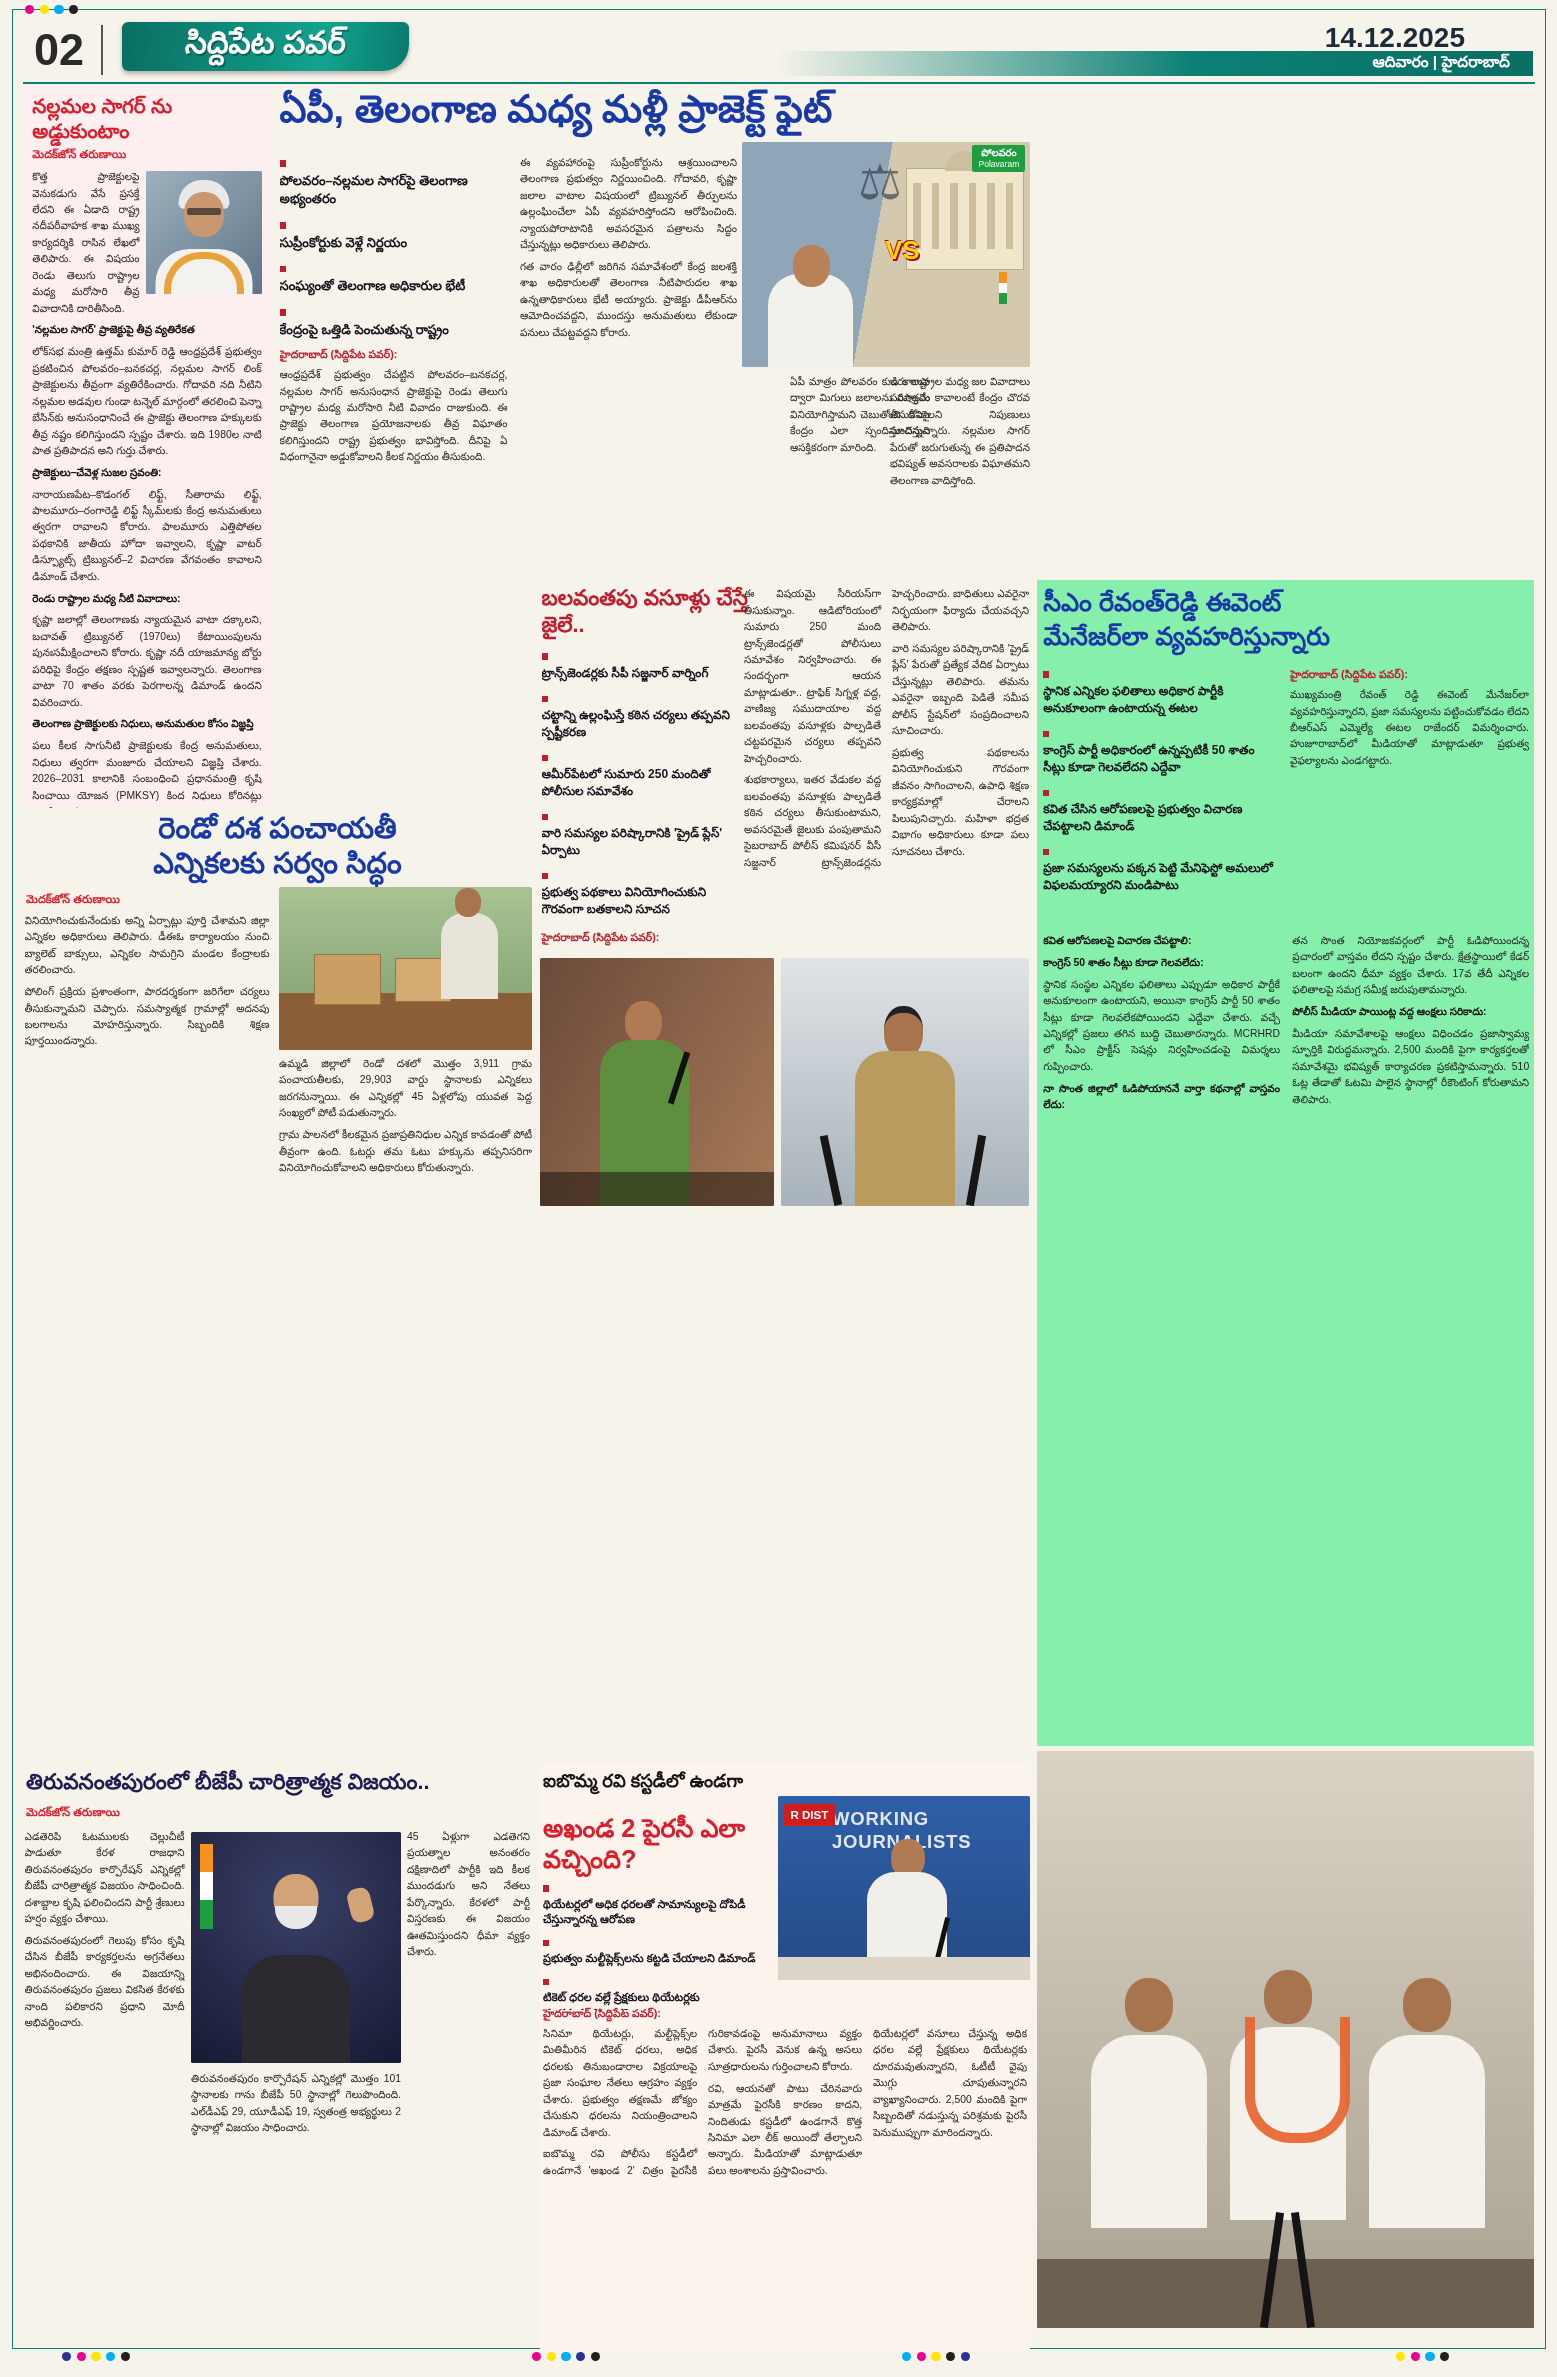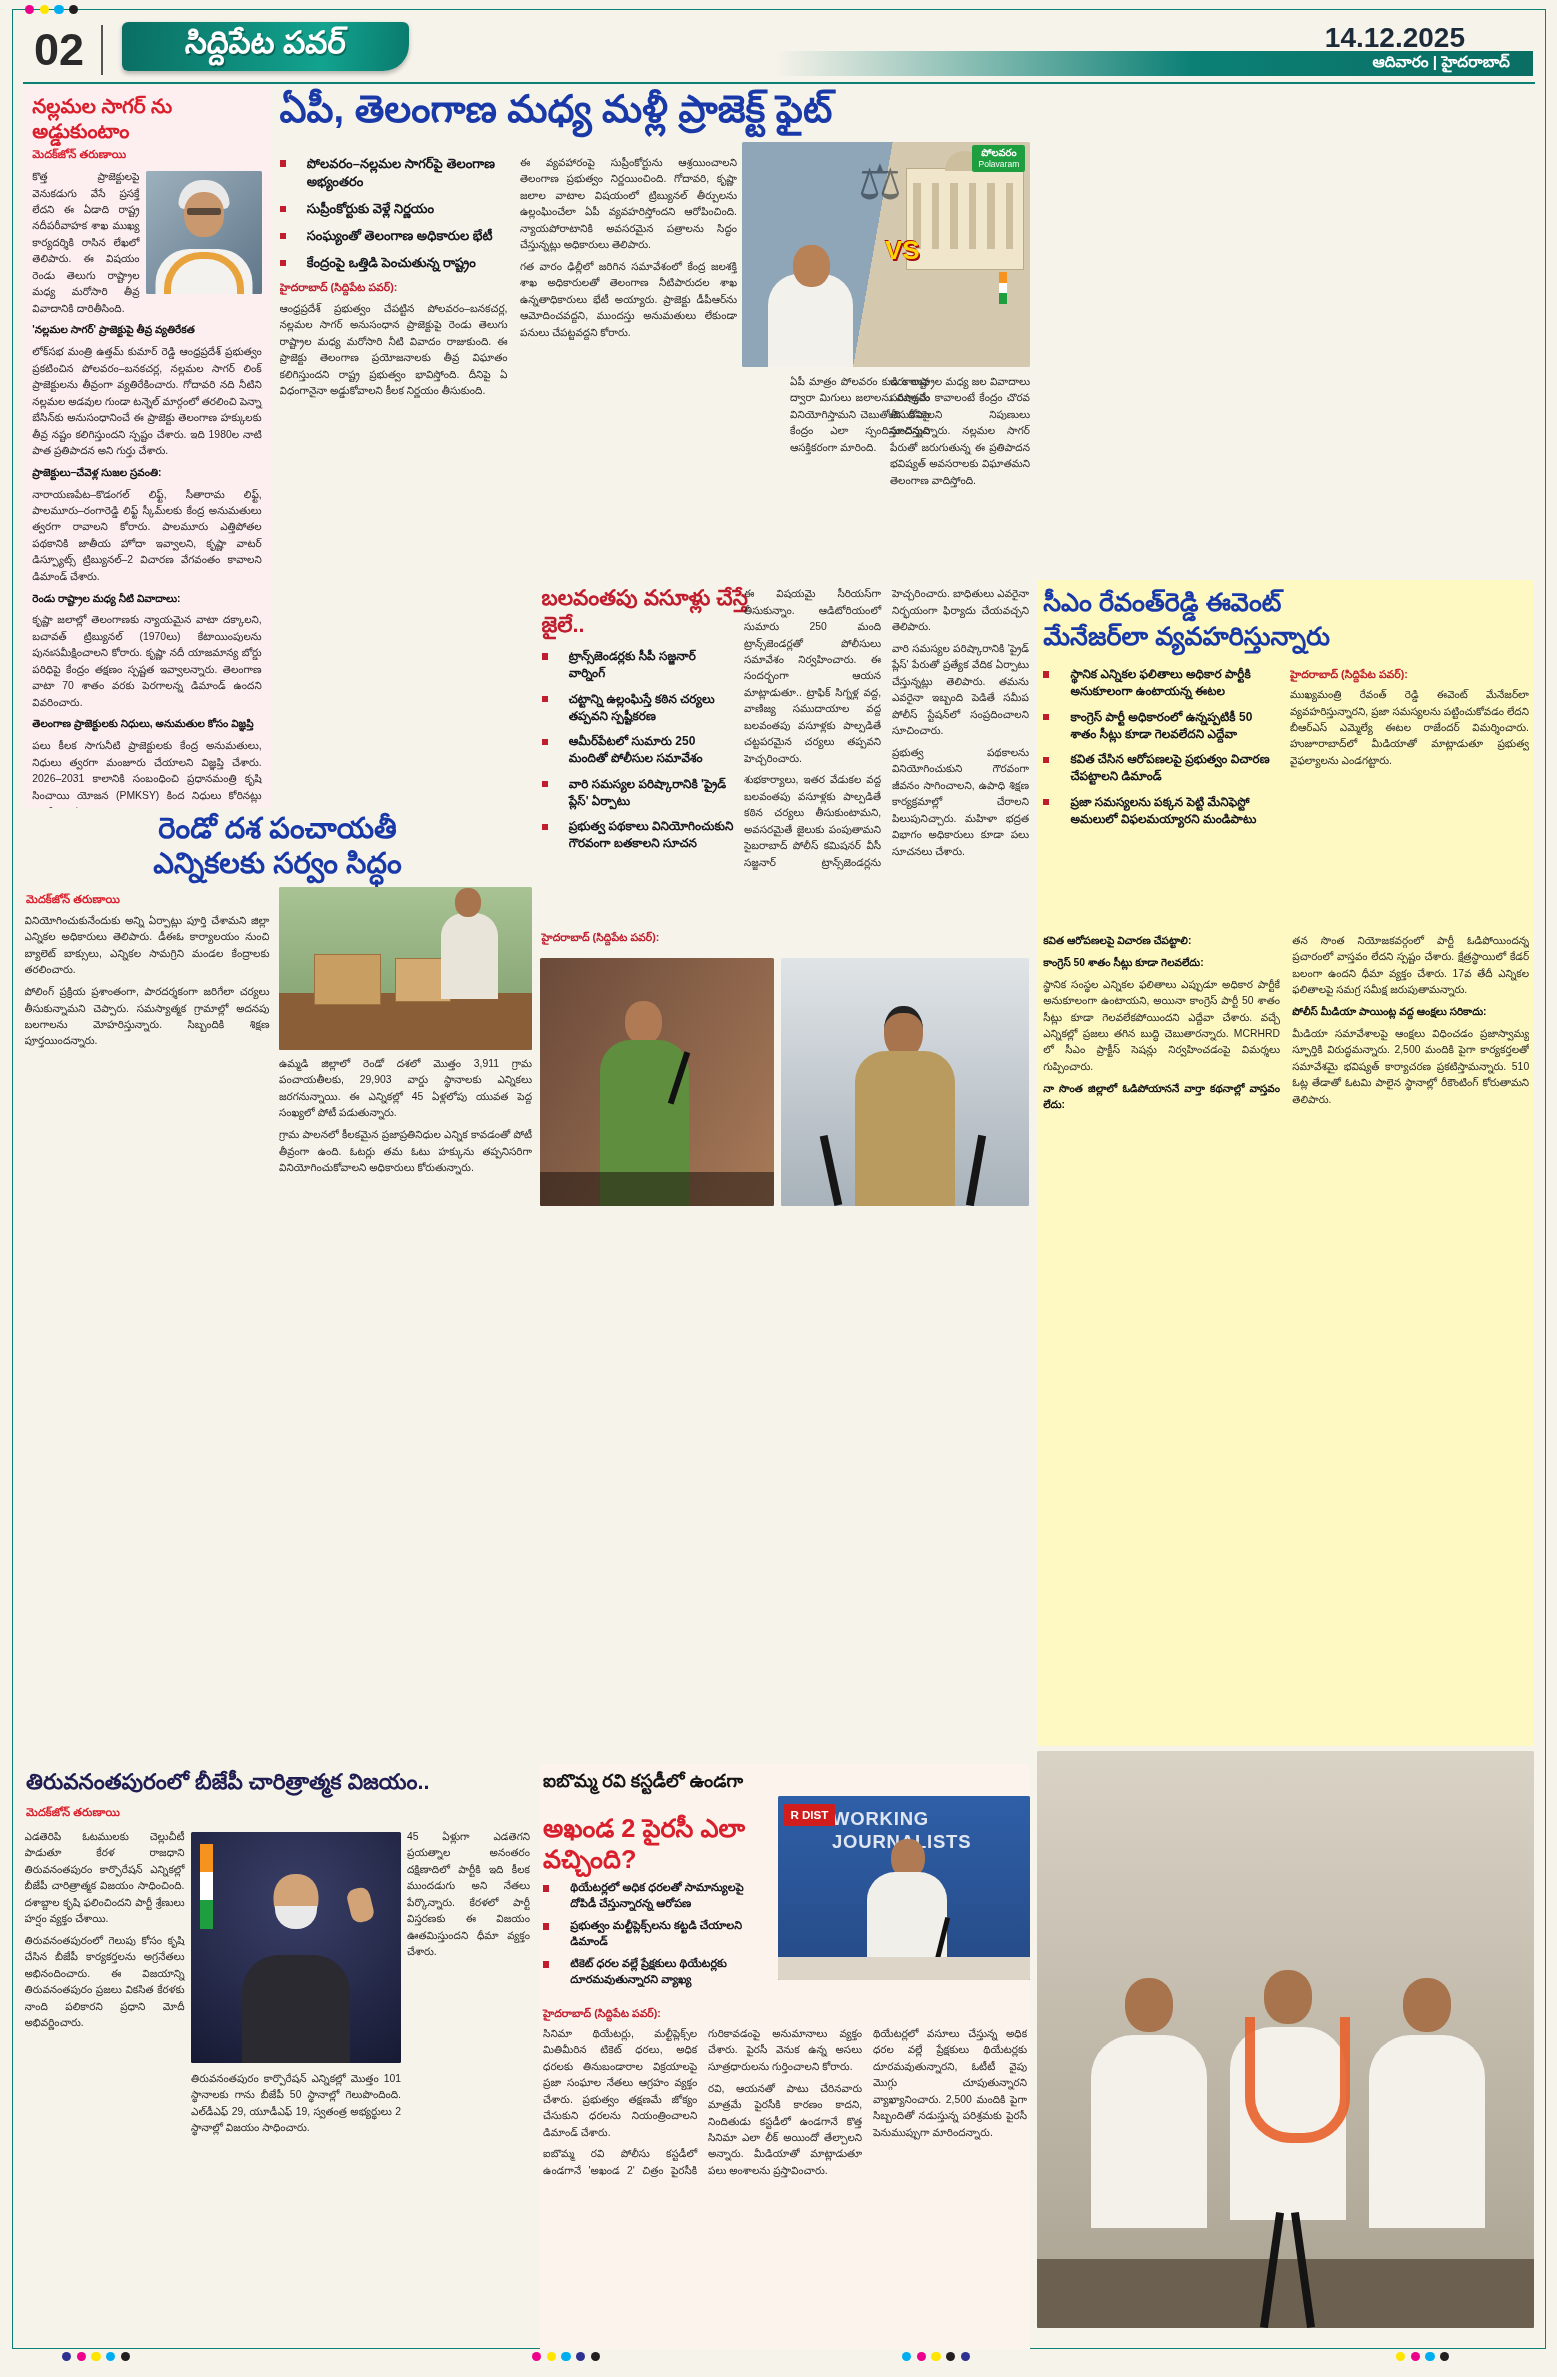--- a/index.html
+++ b/index.html
@@ -32,7 +32,7 @@
   .art{position:absolute;box-sizing:border-box;}
   .para{font-size:10.4px;line-height:1.58;text-align:justify;margin:0 0 5.4px;color:#1f1f1f;}
   .sh{font-weight:700;color:#101010;}
-  .bul{display:flex;gap:21px;margin:0 0 8.5px;font-weight:700;font-size:12px;line-height:1.42;color:#15151c;}
+  .bul{display:flex;gap:5px;margin:0 0 8.5px;font-weight:700;font-size:12px;line-height:1.42;color:#15151c;flex-direction:column;}
   .sq{width:6.2px;height:6.2px;background:#c01e2e;margin-top:5.4px;flex:0 0 auto;}
   .dl{color:#c01e2e;font-weight:700;font-size:10.8px;margin:1.5px 0 4.6px;}
   .byline{color:#d91f2c;font-weight:700;font-size:11.2px;margin:3.1px 0 6.2px;}

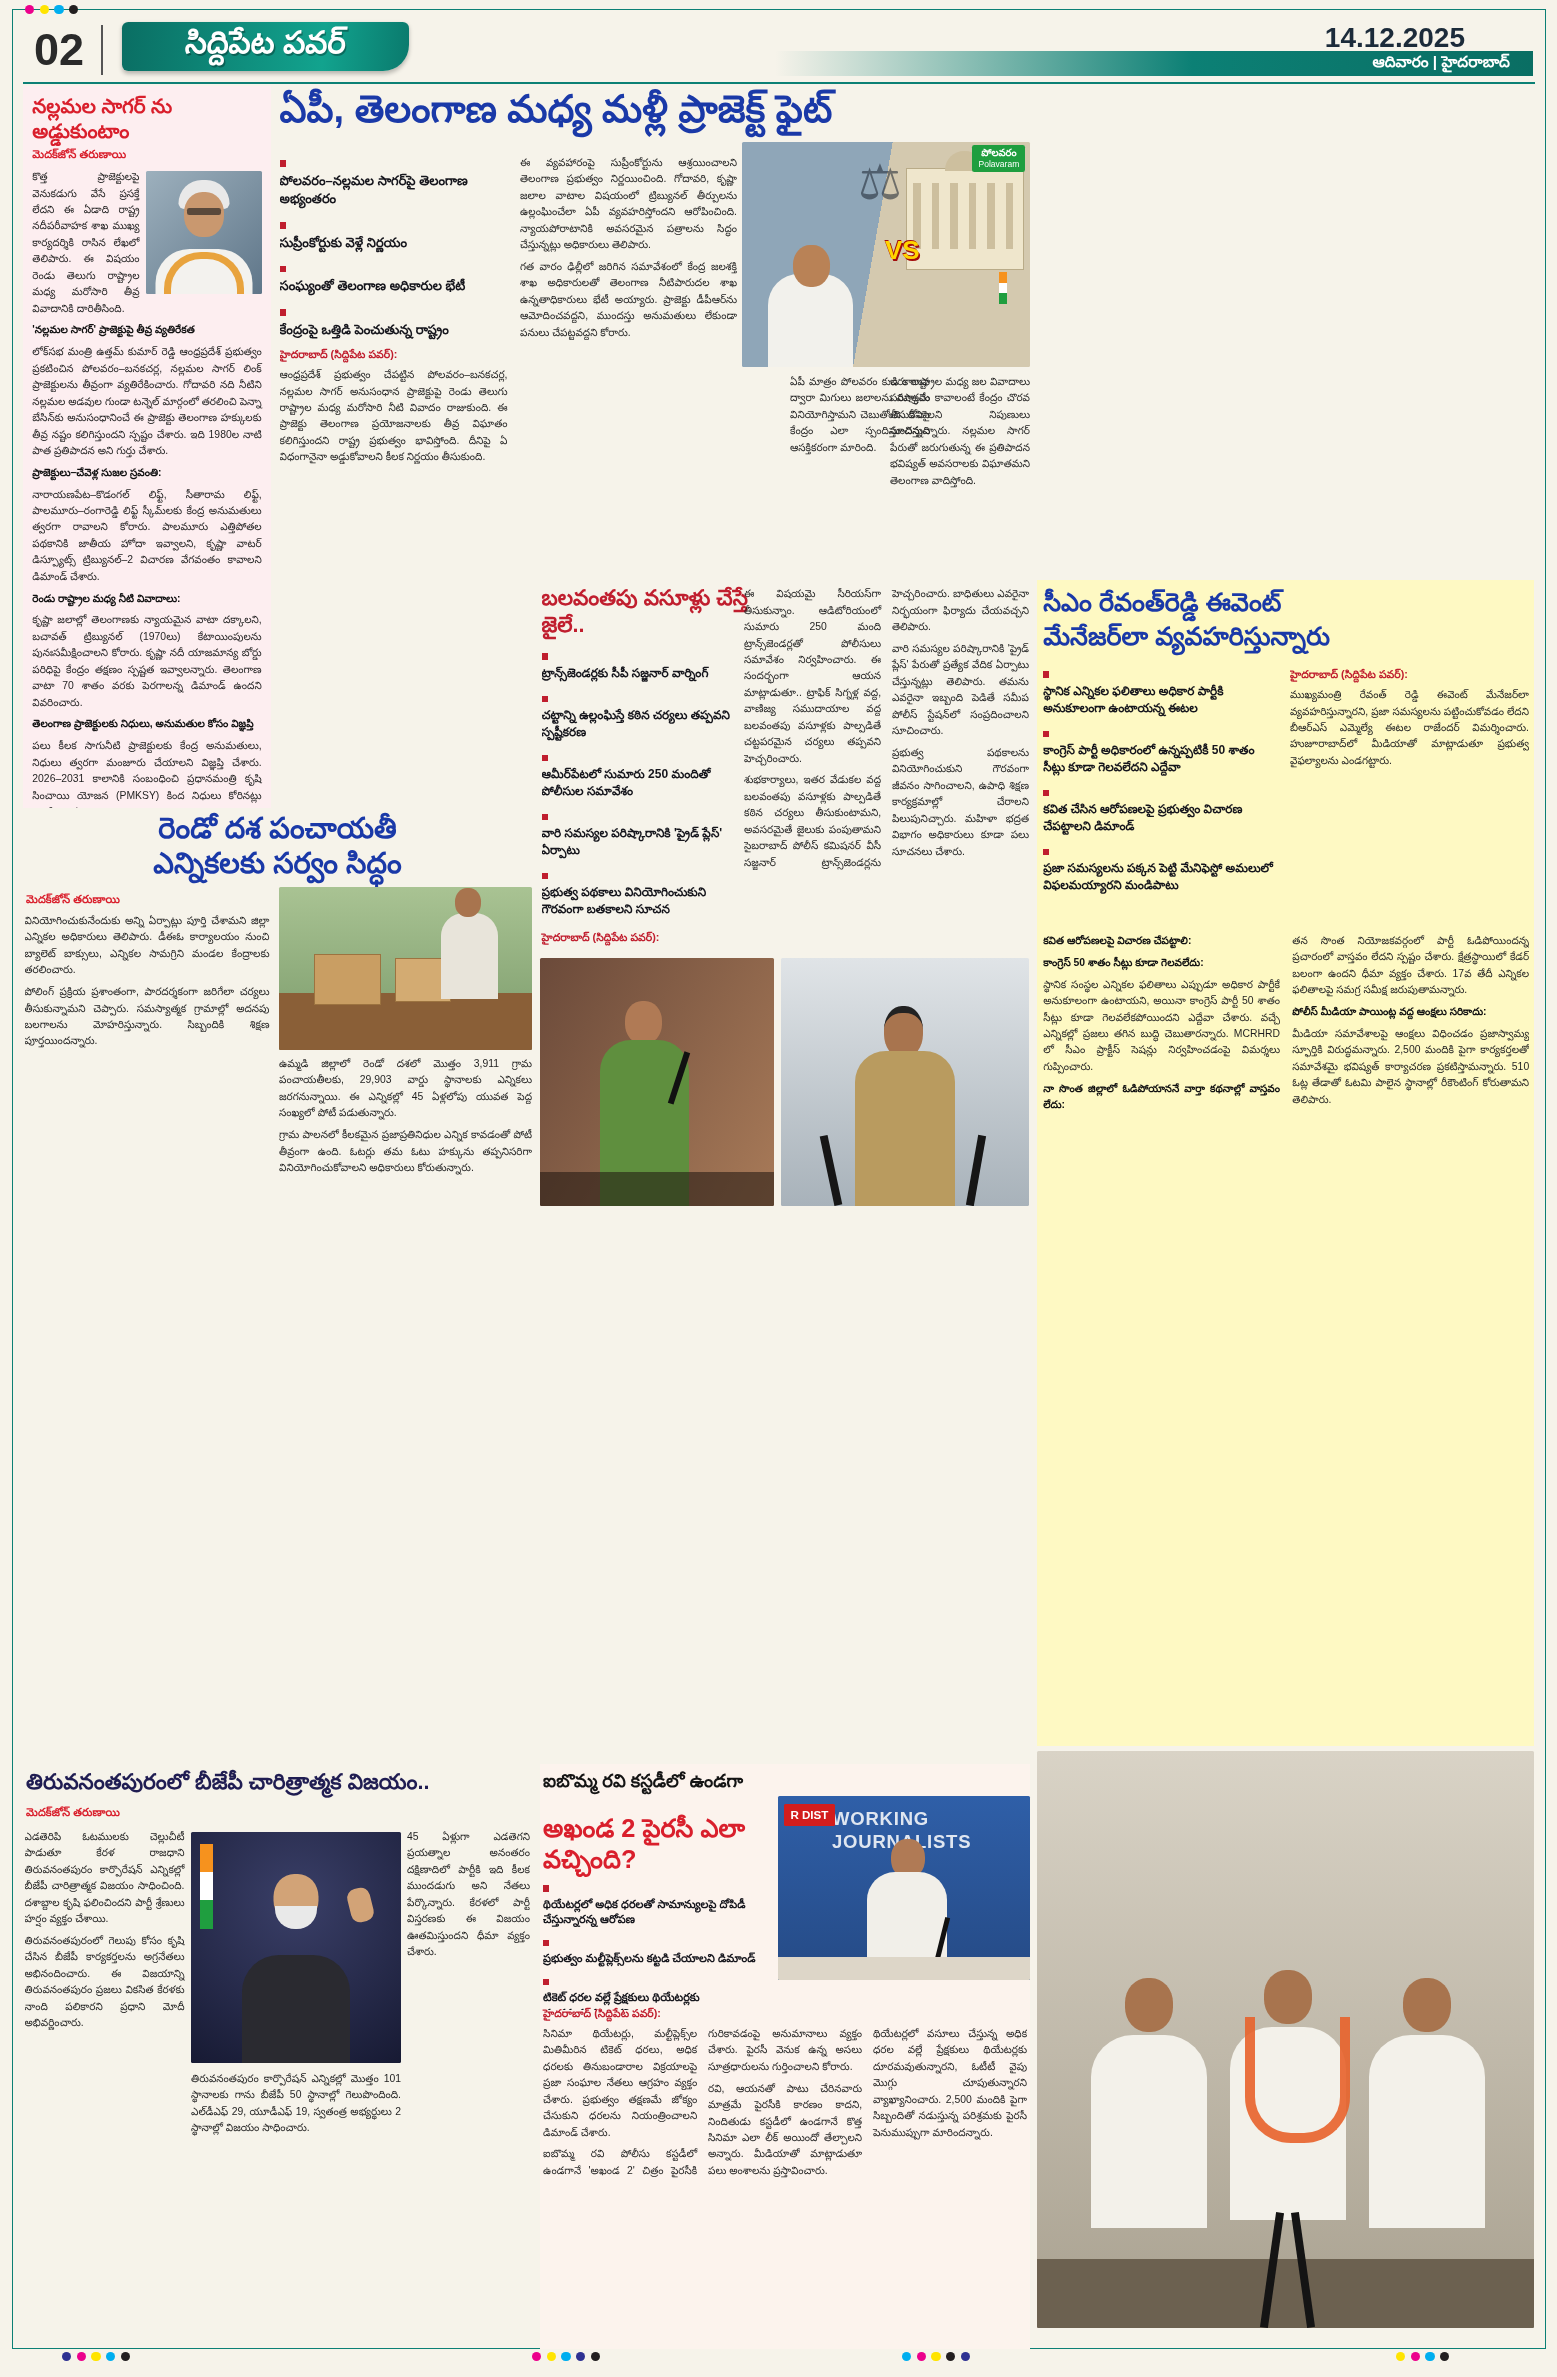--- a/index.html
+++ b/index.html
@@ -92,7 +92,7 @@
   .p3-mics2{position:absolute;right:49px;bottom:0;width:7.7px;height:71px;background:#161616;transform:rotate(10deg);}
 
   
-  #a4{left:1037px;top:580px;width:497px;height:1166px;background:#fef9c3;}
+  #a4{left:1037px;top:580px;width:497px;height:1166px;background:#86efac;}
   #a4 .hl{position:absolute;left:6.2px;top:6.2px;width:486px;font-size:25.4px;font-weight:700;color:#1a39a8;line-height:1.32;}
   #a4 .bcol{position:absolute;left:6.2px;top:86px;width:236px;height:259px;overflow:hidden;}
   #a4 .coltop{position:absolute;left:253px;top:86px;width:239px;height:259px;overflow:hidden;}

